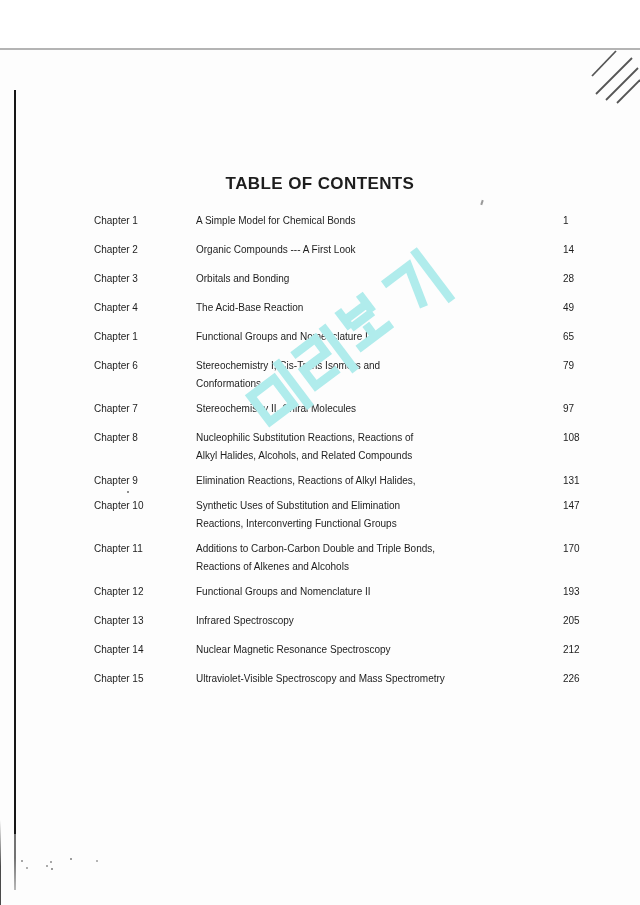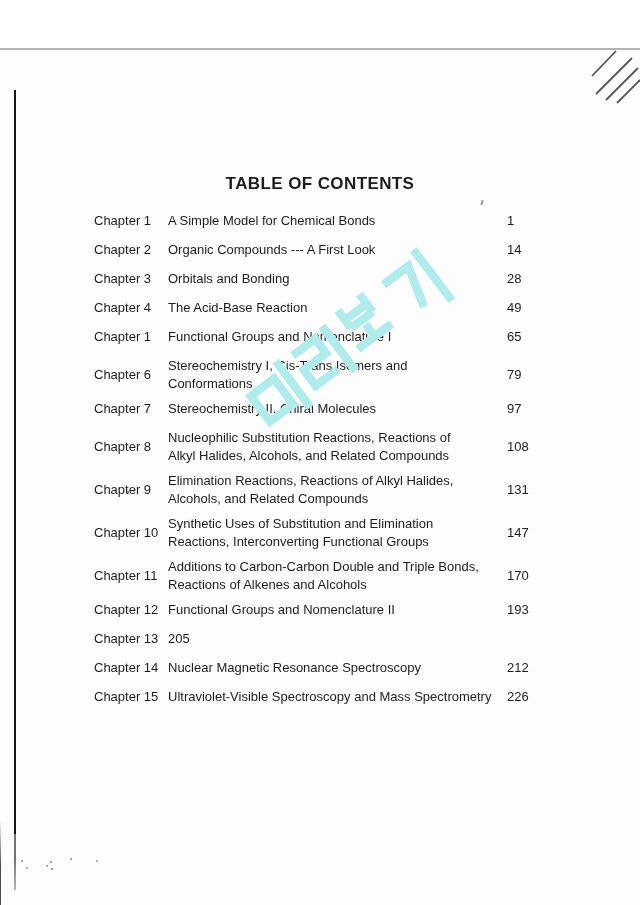--- a/index.html
+++ b/index.html
@@ -20,7 +20,7 @@
   h1.title{position:absolute;top:126px;left:0;right:0;margin:0;text-align:center;
     font-size:17px;font-weight:bold;letter-spacing:.4px;}
   .toc{position:absolute;left:94px;top:164px;width:446px;}
-  .row{display:flex;align-items:center;font-size:13px;line-height:18px;margin-bottom:11px;}
+  .row{display:flex;align-items:flex-start;font-size:10px;line-height:18px;margin-bottom:11px;gap:28px;}
   .row.two-line{margin-bottom:7px;}
   .ch{width:74px;flex:none;}
   .tt{width:339px;flex:none;white-space:nowrap;}

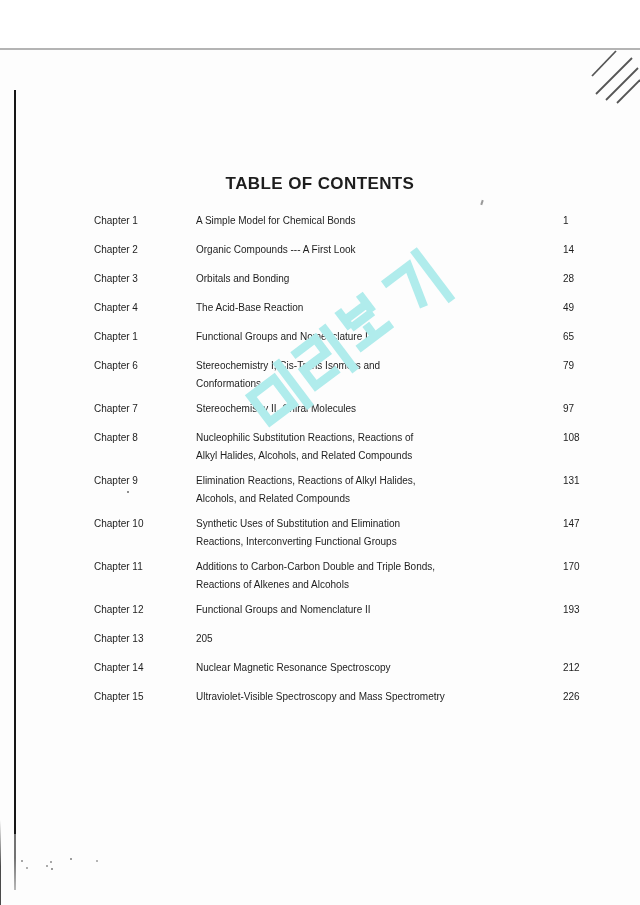--- a/index.html
+++ b/index.html
@@ -123,7 +123,6 @@
       <span class="ch">Chapter 9</span>
       <span class="tt">
           <div>Elimination Reactions, Reactions of Alkyl Halides,</div>
-          <div>Alcohols, and Related Compounds</div>
         </span>
       <span class="pg">131</span>
     </div>

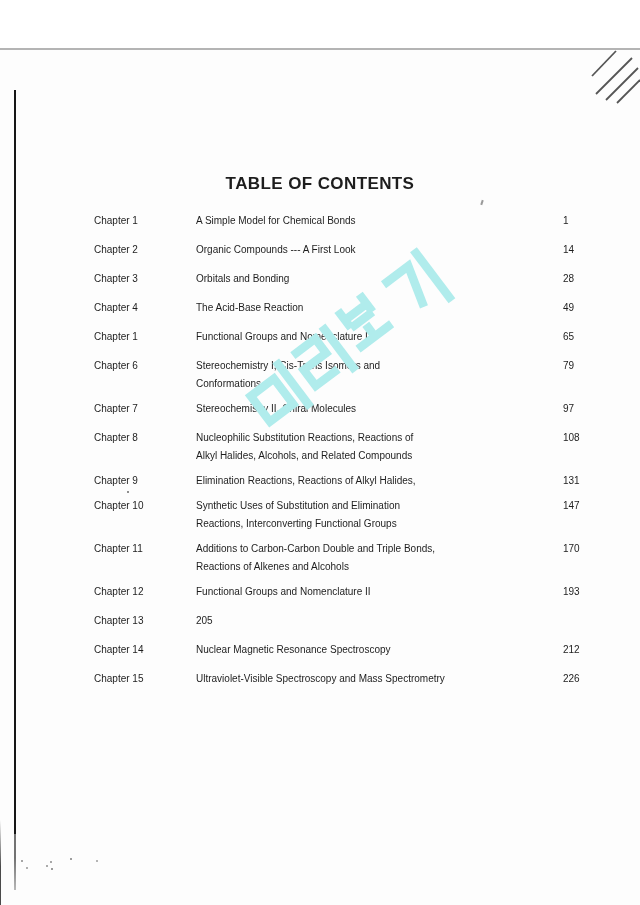--- a/index.html
+++ b/index.html
@@ -155,6 +155,9 @@
 
     <div class="row">
       <span class="ch">Chapter 13</span>
+      <span class="tt">
+          <div>Infrared Spectroscopy</div>
+        </span>
       <span class="pg">205</span>
     </div>
 

